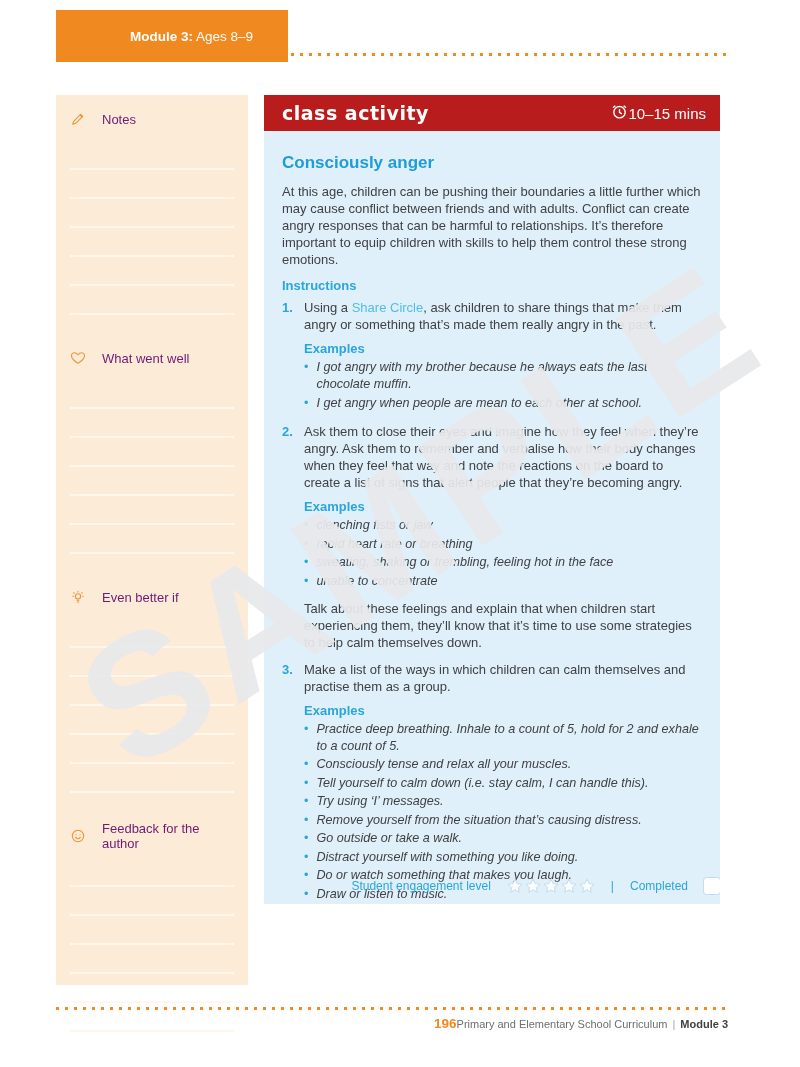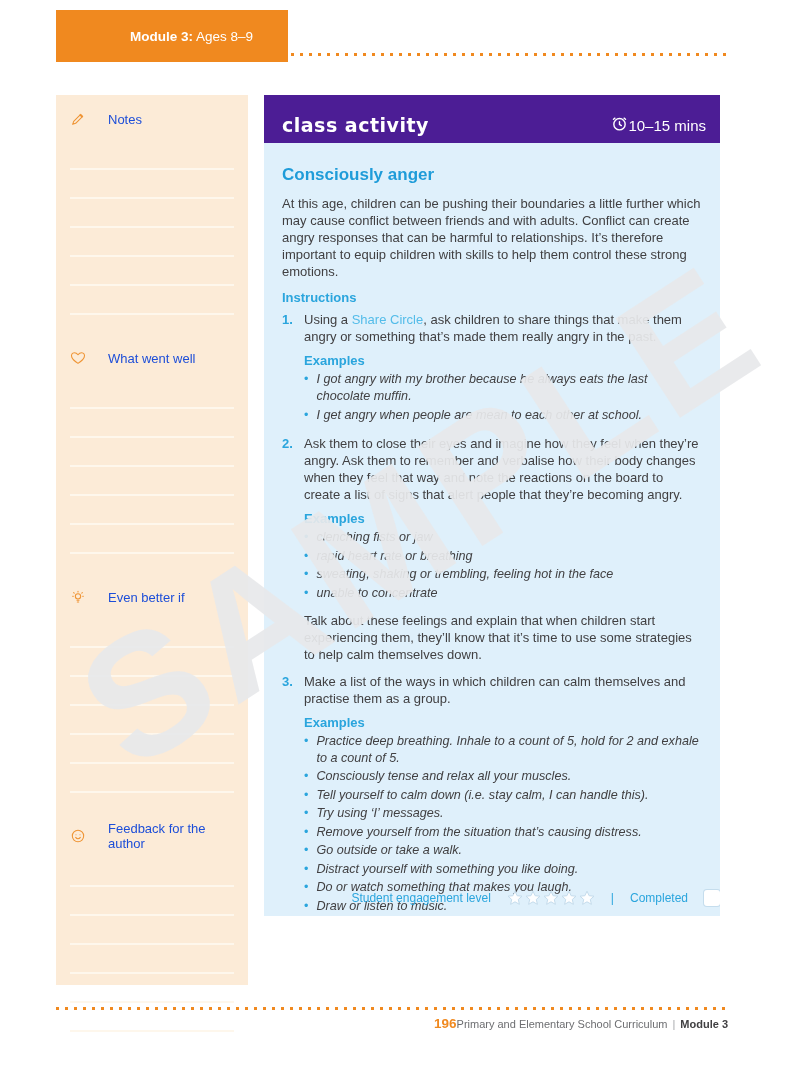--- a/index.html
+++ b/index.html
@@ -23,7 +23,7 @@
     background:#FCEBD7;box-sizing:border-box;padding:14px 14px 0;z-index:1;
   }
   .sb-section + .sb-section{margin-top:33px;}
-  .sb-header{display:flex;align-items:center;gap:22px;color:#1d4ed8;font-size:13px;height:20px;}
+  .sb-header{display:flex;align-items:center;gap:16px;color:#701a75;font-size:13px;height:20px;}
   .sb-icon{display:inline-flex;width:16px;height:16px;}
   .sb-icon svg{width:16px;height:16px;stroke:#EF9434;fill:none;stroke-width:1.6;stroke-linecap:round;stroke-linejoin:round;}
   .sb-lines{margin-top:12px;}

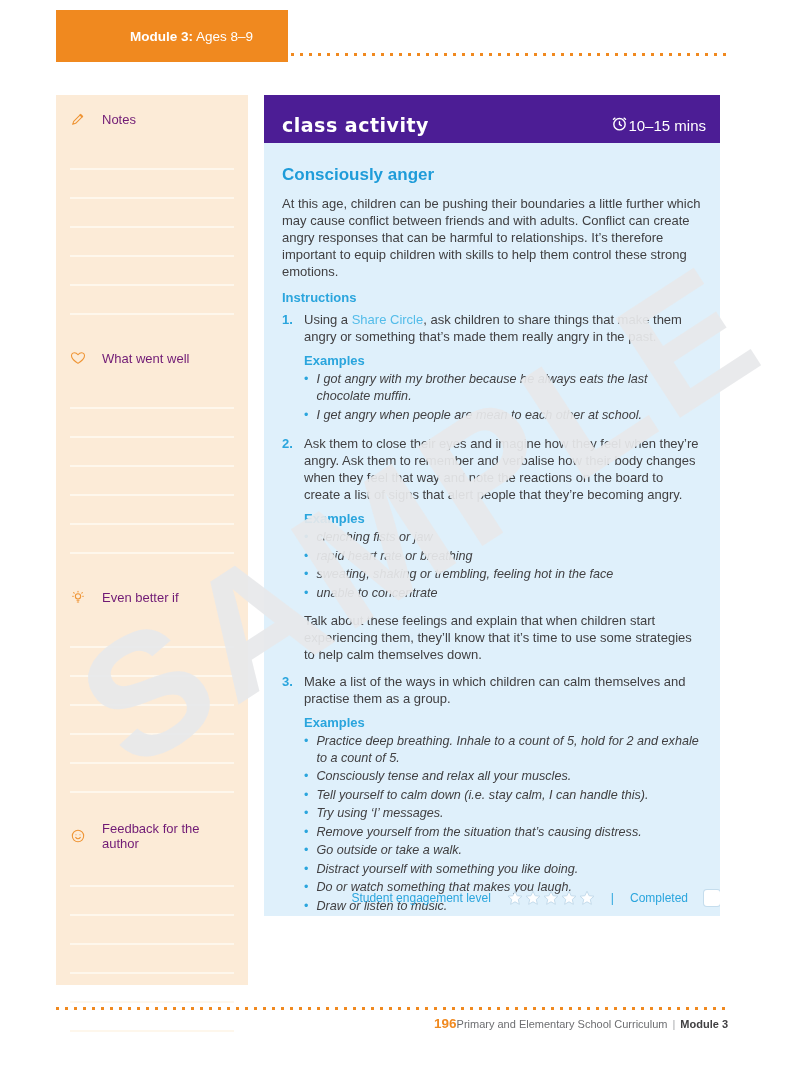--- a/index.html
+++ b/index.html
@@ -30,7 +30,7 @@
   .sb-line{height:27px;border-bottom:2px solid #FEF7EC;}
   
   .card{position:absolute;left:264px;top:95px;width:456px;z-index:1;}
-  .banner{height:36px;background:#4c1d95;display:flex;align-items:center;justify-content:space-between;padding:12px 14px 0 18px;}
+  .banner{height:36px;background:#b91c1c;display:flex;align-items:center;justify-content:space-between;padding:0 14px 0 18px;}
   .banner-title{color:#fff;font-size:19px;font-weight:bold;letter-spacing:.5px;font-family:"DejaVu Sans",sans-serif;}
   .banner-right{display:flex;align-items:center;color:#fff;font-size:15px;}
   .banner-right svg{width:17px;height:17px;stroke:#fff;fill:none;stroke-width:2;stroke-linecap:round;}

